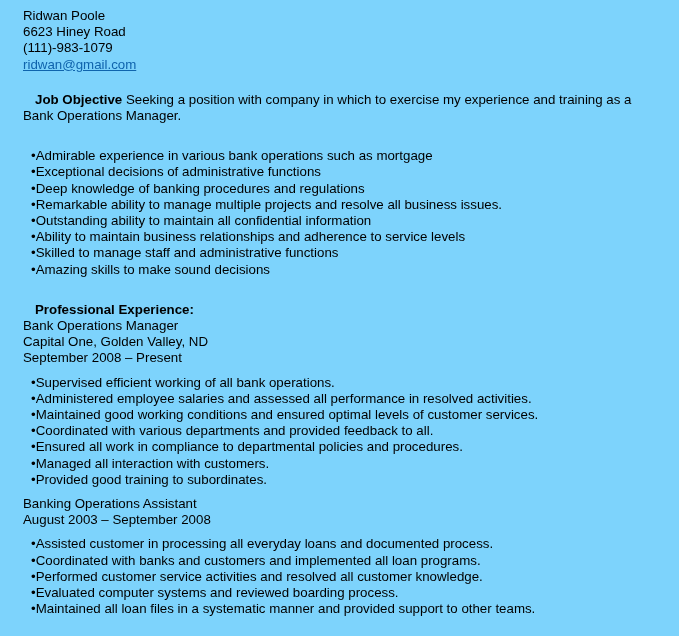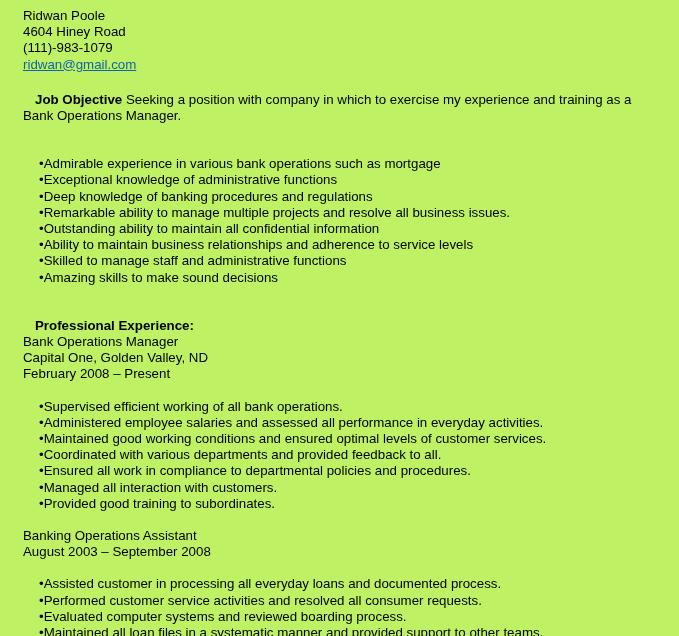--- a/index.html
+++ b/index.html
@@ -13,7 +13,7 @@
     box-sizing: border-box;
     padding: 8px 20px 0 23px;
     overflow: hidden;
-    background: #bef264;
+    background: #7dd3fc;
     color: #000000;
     font-family: "Liberation Sans", "DejaVu Sans", sans-serif;
     font-size: 13.3px;

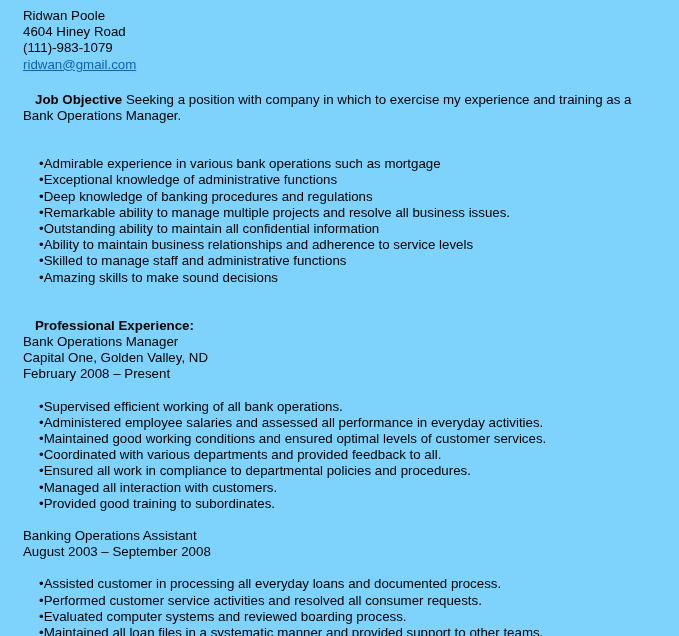--- a/index.html
+++ b/index.html
@@ -43,7 +43,7 @@
 
   <div>
     <p>Ridwan Poole</p>
-    <p>4604 Hiney Road</p>
+    <p>6623 Hiney Road</p>
     <p>(111)-983-1079</p>
     <p><a class="email" style="color: rgb(15, 100, 173); margin-top: 28px;">ridwan@gmail.com</a></p>
   </div>

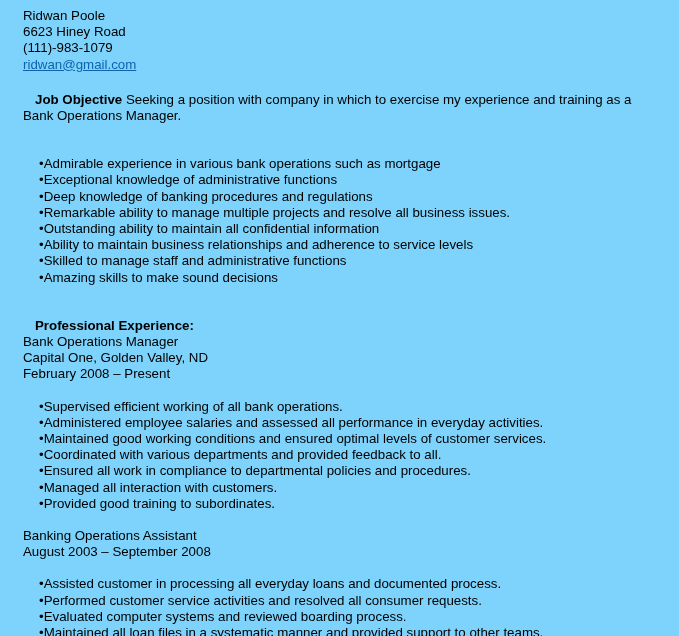--- a/index.html
+++ b/index.html
@@ -21,7 +21,7 @@
   }
   p { margin: 0; }
   ul {
-    margin: 16px;
+    margin: 8px;
     padding: 0;
     list-style: none;
   }

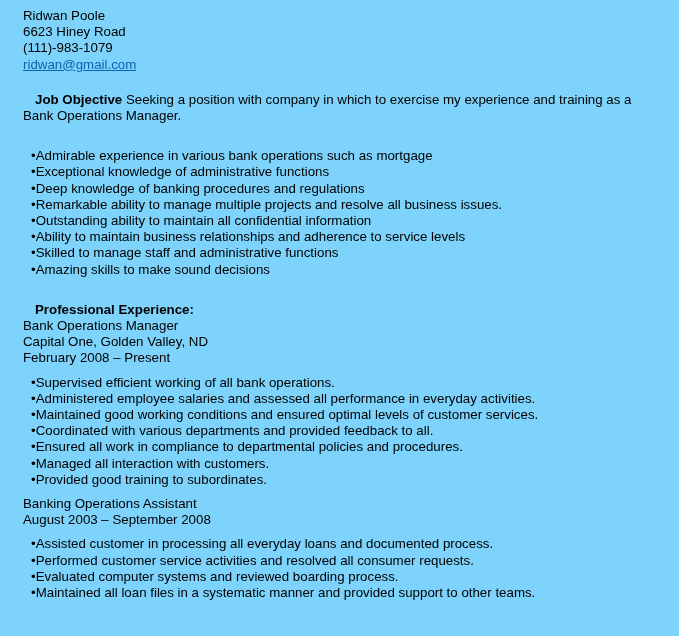--- a/index.html
+++ b/index.html
@@ -56,7 +56,7 @@
 
   <ul>
     <li>Admirable experience in various bank operations such as mortgage</li>
-    <li>Exceptional knowledge of administrative functions</li>
+    <li>Exceptional decisions of administrative functions</li>
     <li>Deep knowledge of banking procedures and regulations</li>
     <li>Remarkable ability to manage multiple projects and resolve all business issues.</li>
     <li>Outstanding ability to maintain all confidential information</li>

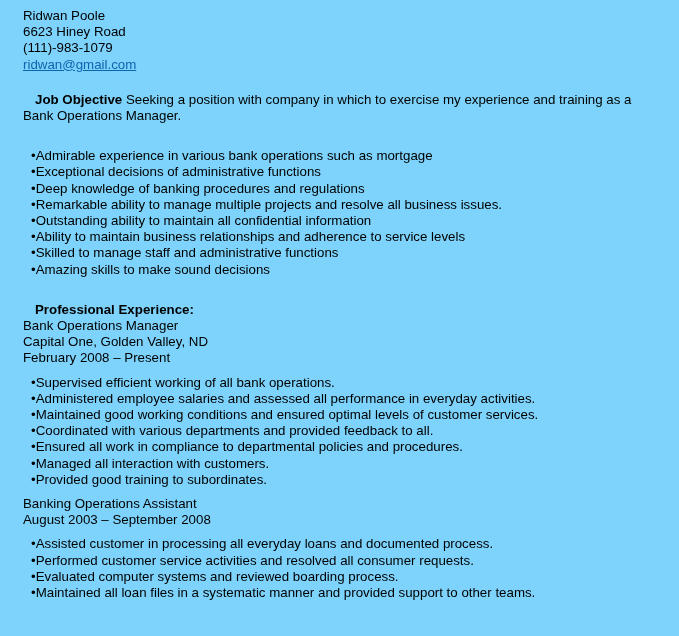--- a/index.html
+++ b/index.html
@@ -72,7 +72,7 @@
   <div>
     <p>Bank Operations Manager</p>
     <p>Capital One, Golden Valley, ND</p>
-    <p>February 2008 – Present</p>
+    <p>September 2008 – Present</p>
     <ul>
       <li>Supervised efficient working of all bank operations.</li>
       <li>Administered employee salaries and assessed all performance in everyday activities.</li>

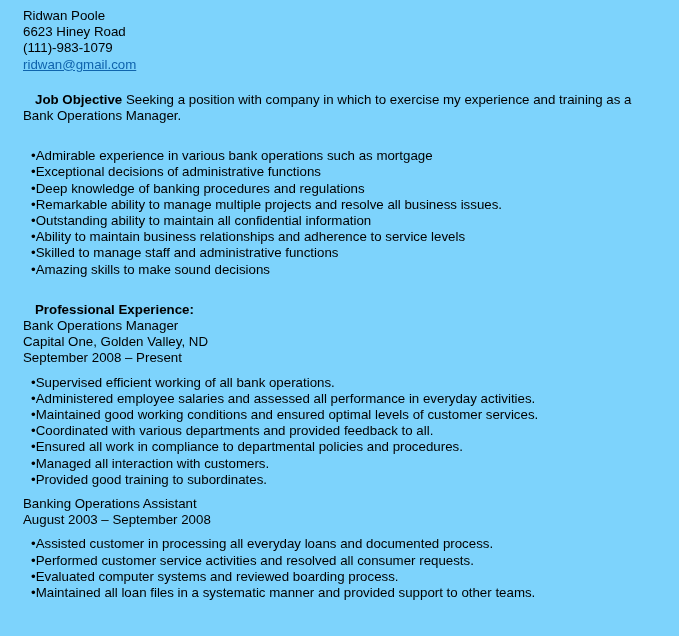--- a/index.html
+++ b/index.html
@@ -75,7 +75,7 @@
     <p>September 2008 – Present</p>
     <ul>
       <li>Supervised efficient working of all bank operations.</li>
-      <li>Administered employee salaries and assessed all performance in everyday activities.</li>
+      <li>Administered employee salaries and assessed all performance in resolved activities.</li>
       <li>Maintained good working conditions and ensured optimal levels of customer services.</li>
       <li>Coordinated with various departments and provided feedback to all.</li>
       <li>Ensured all work in compliance to departmental policies and procedures.</li>

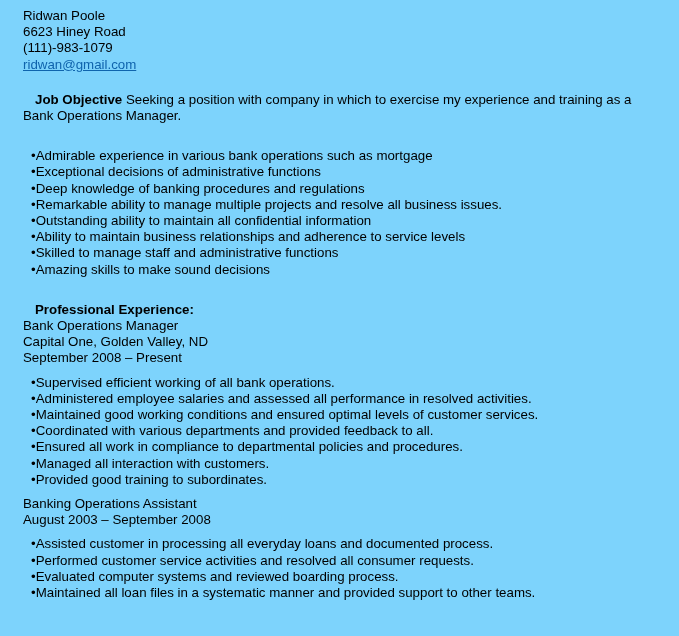--- a/index.html
+++ b/index.html
@@ -89,6 +89,7 @@
     <p>August 2003 – September 2008</p>
     <ul>
       <li>Assisted customer in processing all everyday loans and documented process.</li>
+      <li>Coordinated with banks and customers and implemented all loan programs.</li>
       <li>Performed customer service activities and resolved all consumer requests.</li>
       <li>Evaluated computer systems and reviewed boarding process.</li>
       <li>Maintained all loan files in a systematic manner and provided support to other teams.</li>

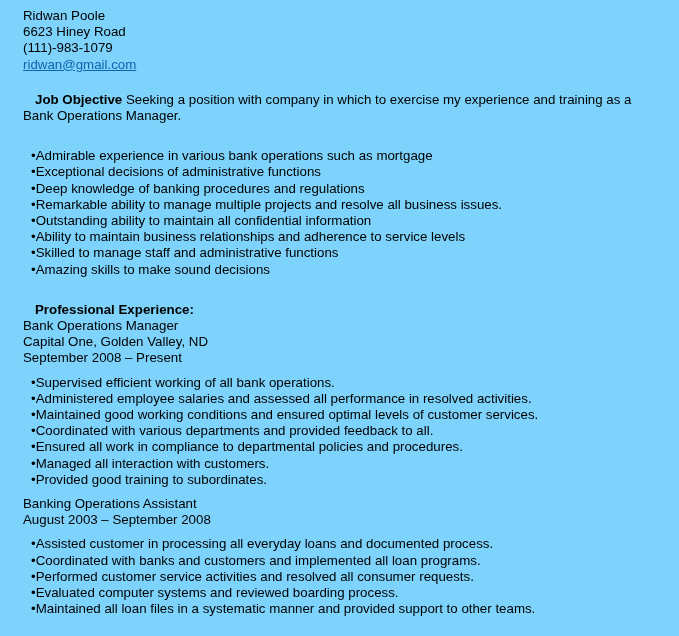--- a/index.html
+++ b/index.html
@@ -90,7 +90,7 @@
     <ul>
       <li>Assisted customer in processing all everyday loans and documented process.</li>
       <li>Coordinated with banks and customers and implemented all loan programs.</li>
-      <li>Performed customer service activities and resolved all consumer requests.</li>
+      <li>Performed customer service activities and resolved all customer knowledge.</li>
       <li>Evaluated computer systems and reviewed boarding process.</li>
       <li>Maintained all loan files in a systematic manner and provided support to other teams.</li>
     </ul>

